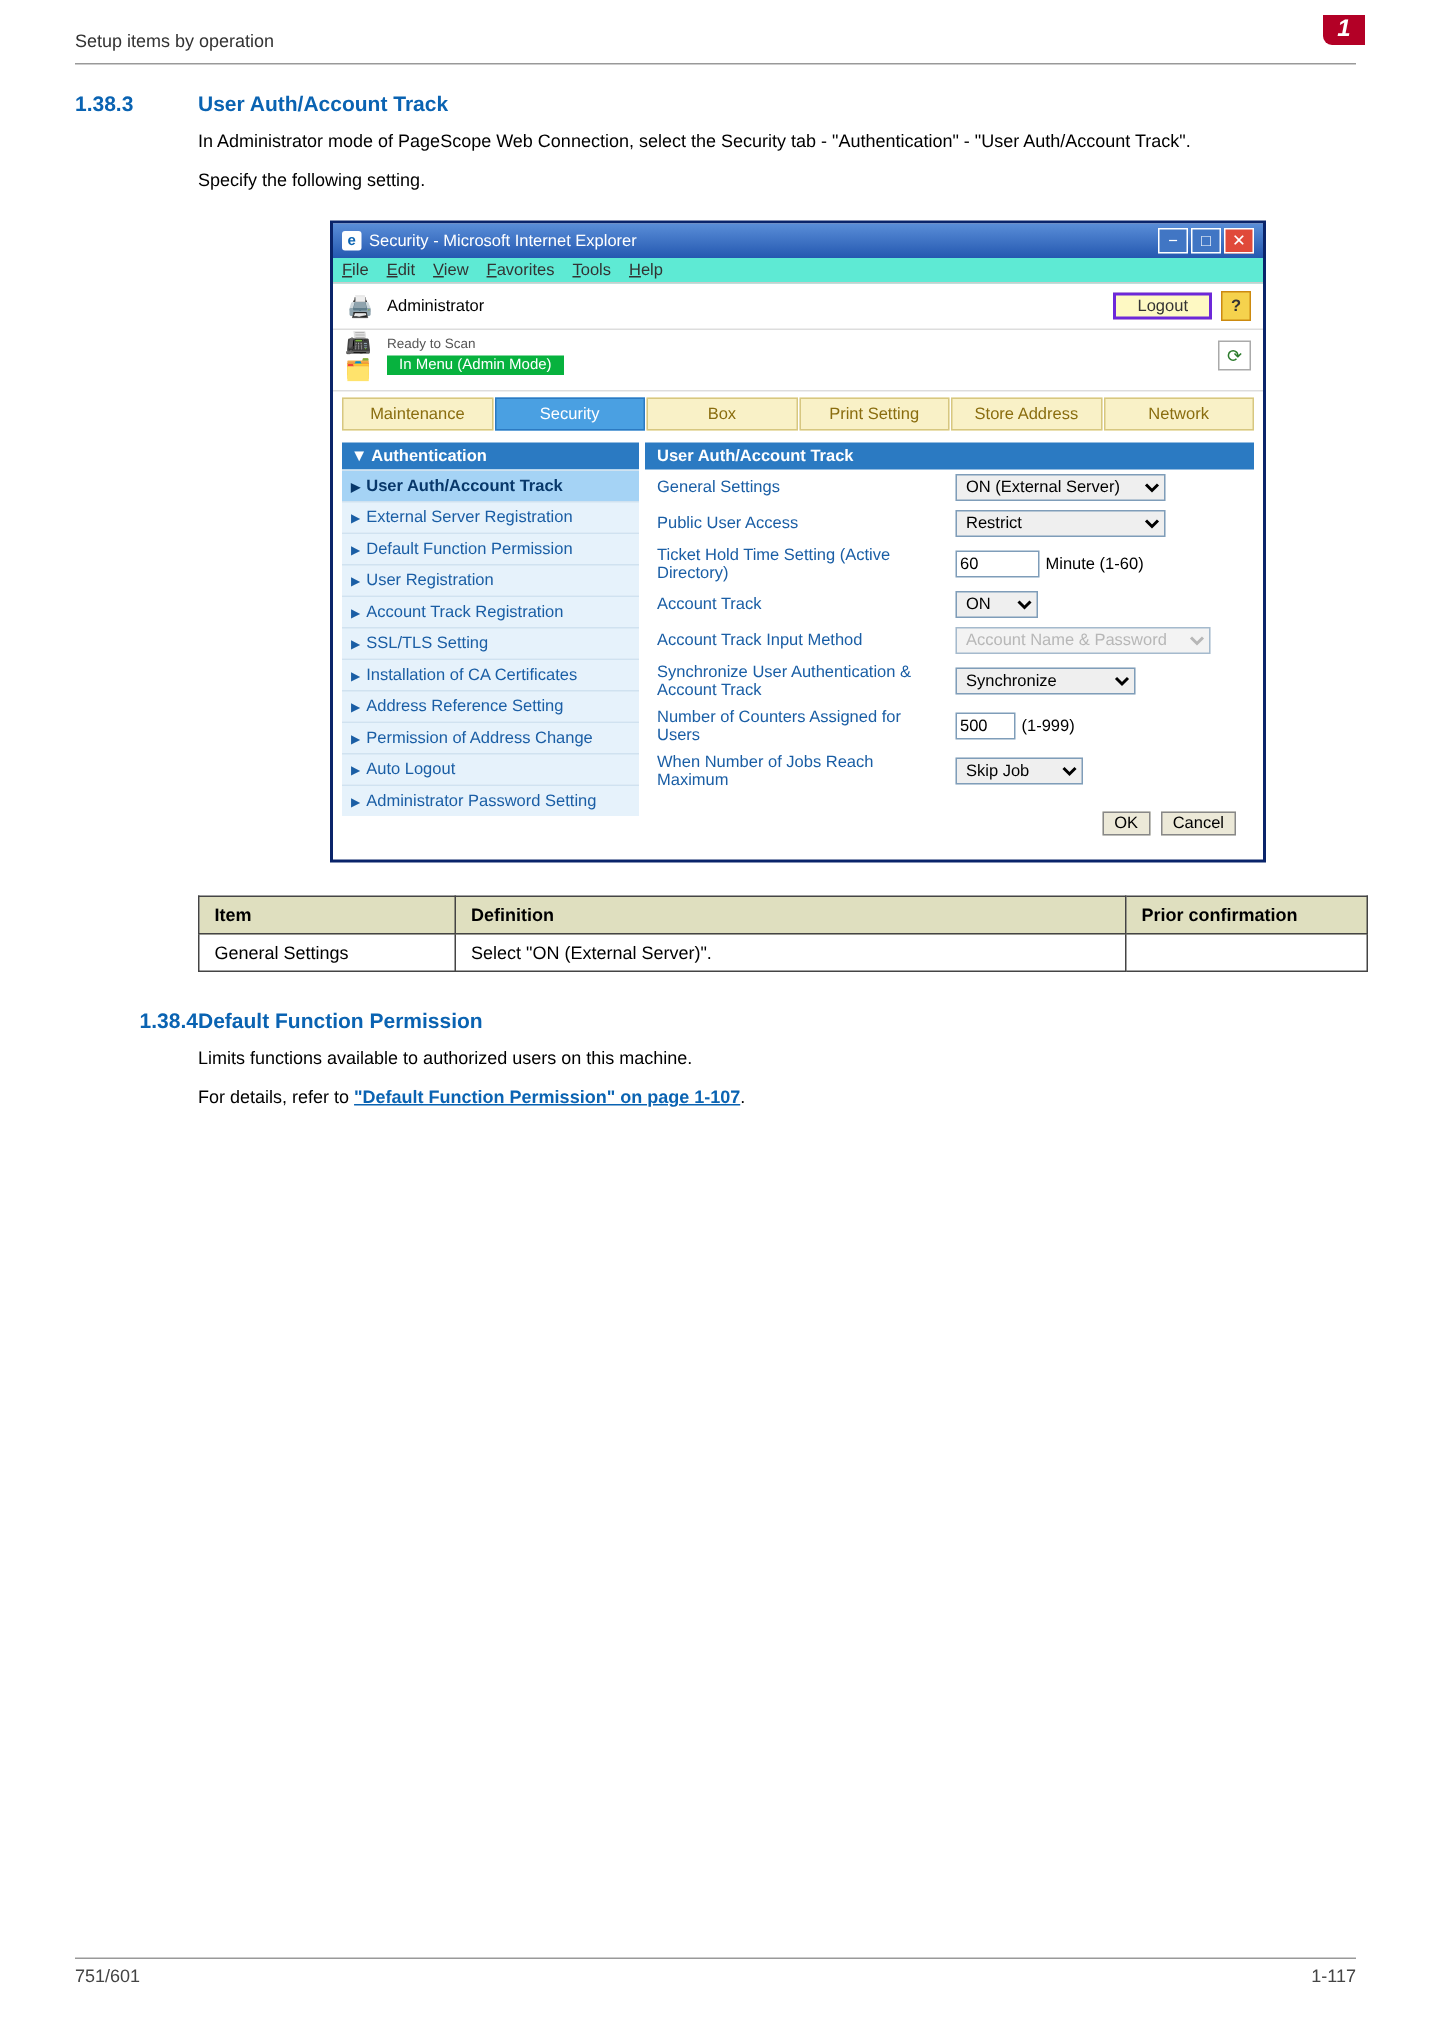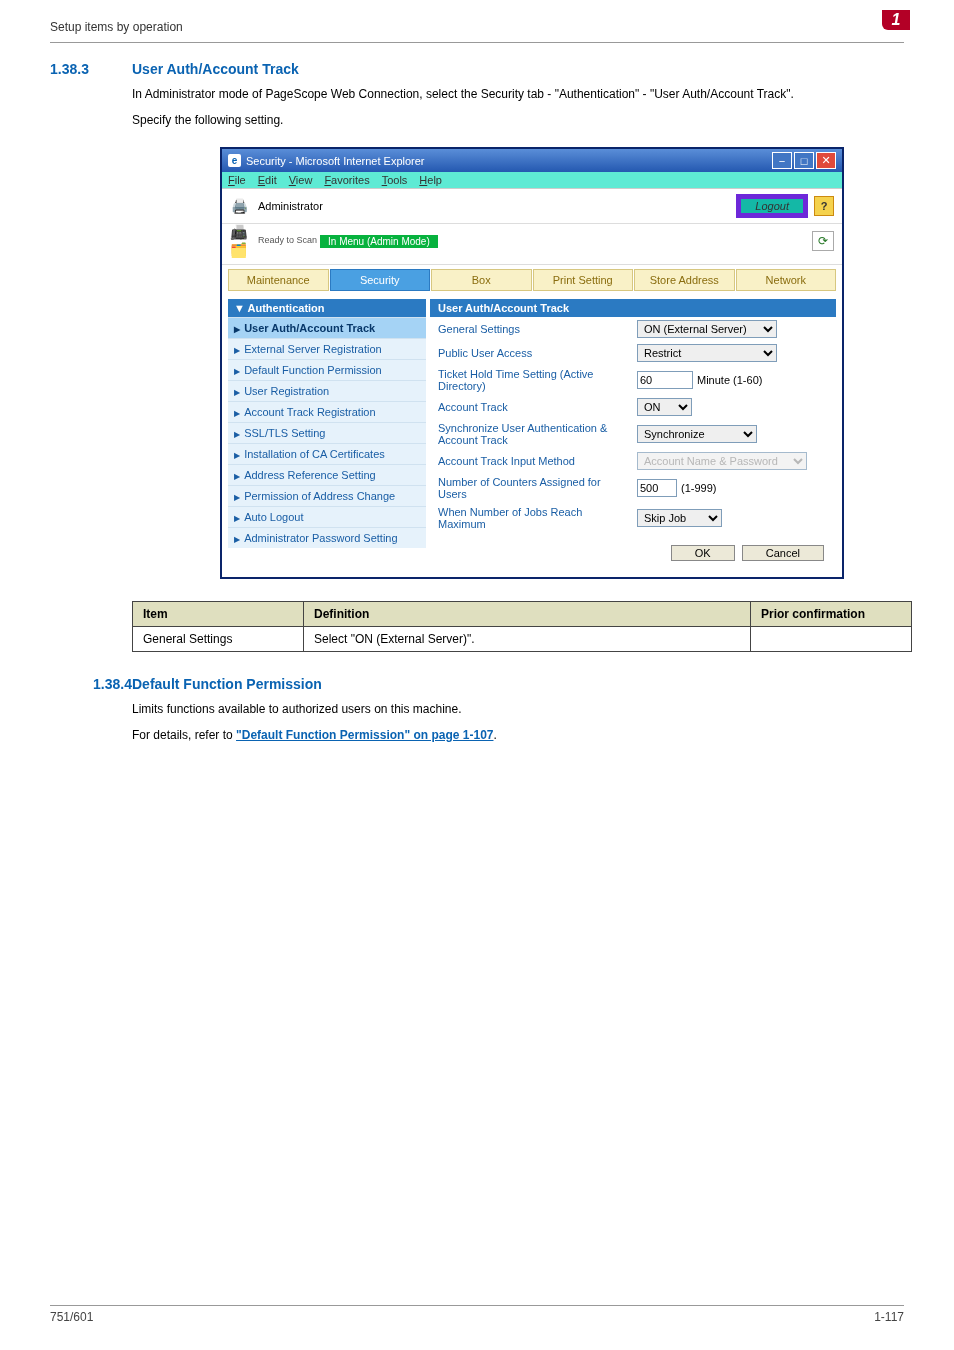--- a/index.html
+++ b/index.html
@@ -23,7 +23,7 @@
 .menubar span:first-letter { text-decoration:underline; }
 .meta-row { display:flex; align-items:center; padding:5px 8px; border-bottom:1px solid #ddd; }
 .printer-icon { width:20px; height:18px; margin-right:8px; display:flex; align-items:center; justify-content:center; font-size:14px; }
-.logout-btn { margin-left:auto; background:#14b8a6; border:5px solid #6d28d9; padding:1px 14px; font-size:11px; color:#333;font-style:italic; }
+.logout-btn { margin-left:auto; background:#fef9c3; border:2px solid #6d28d9; padding:1px 14px; font-size:11px; color:#333; }
 .help-btn { width:18px; height:18px; background:#f5d24d; border:1px solid #cc8a10; color:#333; margin-left:6px; display:flex; align-items:center; justify-content:center; font-weight:bold; font-size:11px; }
 .status-row { display:flex; align-items:center; padding:0 8px 6px 8px; border-bottom:1px solid #ddd; }
 .status-icons { width:28px; display:flex; flex-direction:column; gap:2px; font-size:14px; }

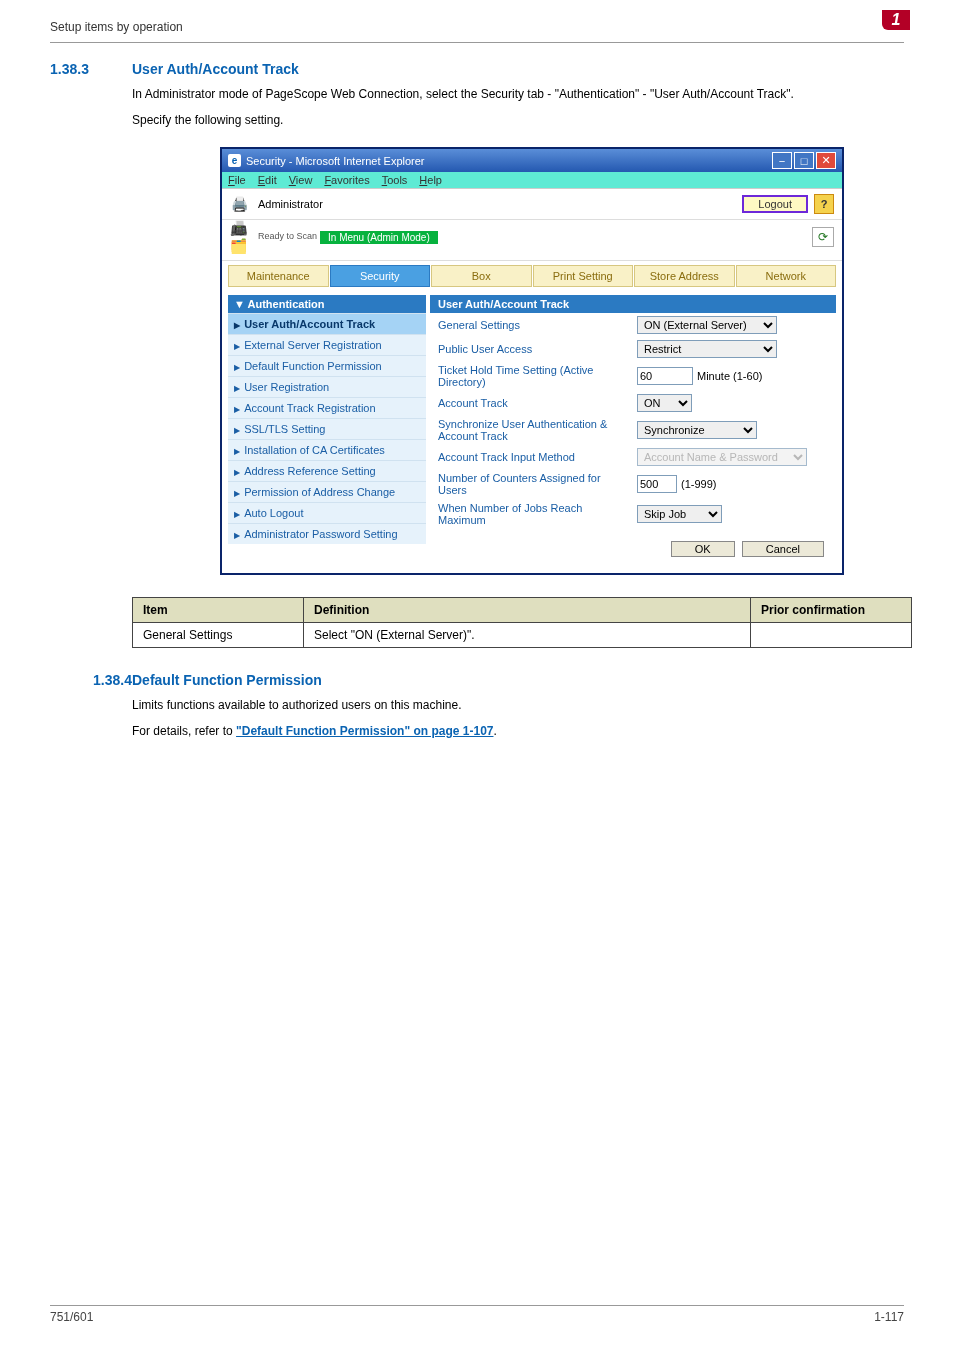--- a/index.html
+++ b/index.html
@@ -27,7 +27,7 @@
 .help-btn { width:18px; height:18px; background:#f5d24d; border:1px solid #cc8a10; color:#333; margin-left:6px; display:flex; align-items:center; justify-content:center; font-weight:bold; font-size:11px; }
 .status-row { display:flex; align-items:center; padding:0 8px 6px 8px; border-bottom:1px solid #ddd; }
 .status-icons { width:28px; display:flex; flex-direction:column; gap:2px; font-size:14px; }
-.status-block { display:flex; flex-direction:row; gap:3px; }
+.status-block { display:flex; flex-direction:column; gap:3px; }
 .ready-tag { font-size:9px; color:#555; }
 .admin-mode { background:#07b23e; color:#fff; font-size:10px; padding:1px 8px; }
 .refresh-btn { margin-left:auto; width:20px; height:18px; border:1px solid #aaa; display:flex; align-items:center; justify-content:center; font-size:12px; color:#2a7a2a; }

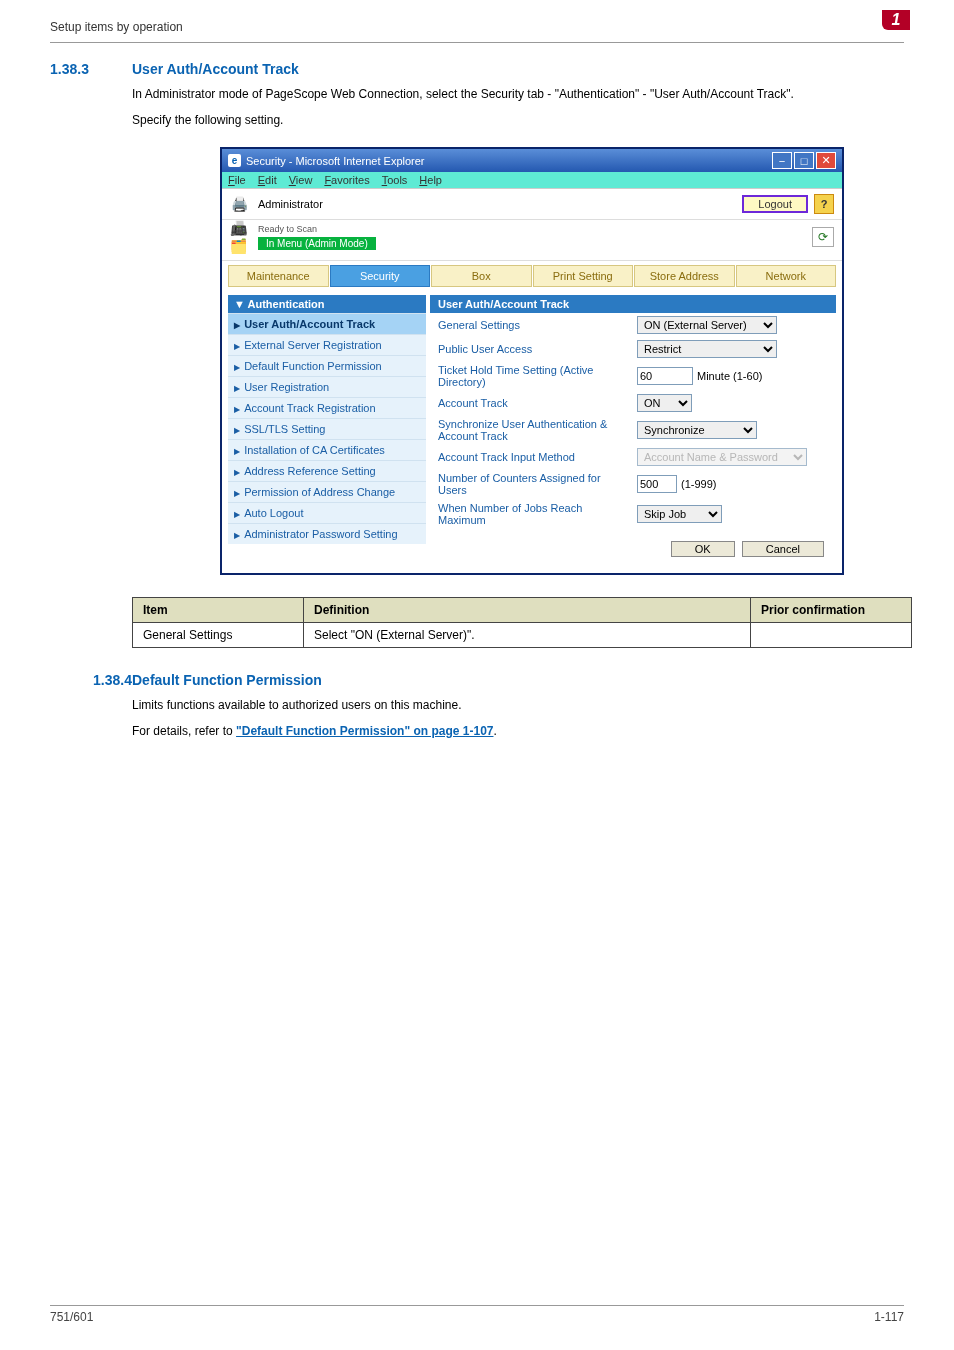--- a/index.html
+++ b/index.html
@@ -168,15 +168,15 @@
             </div>
         </div>
         <div class="form-row">
+          <div class="lbl">Account Track Input Method</div>
+          <div class="ctrl">
+              <select disabled="" style="width:170px"><option>Account Name &amp; Password</option></select>
+            </div>
+        </div>
+        <div class="form-row">
           <div class="lbl">Synchronize User Authentication &amp; Account Track</div>
           <div class="ctrl">
               <select style="width:120px"><option>Synchronize</option></select>
-            </div>
-        </div>
-        <div class="form-row">
-          <div class="lbl">Account Track Input Method</div>
-          <div class="ctrl">
-              <select disabled="" style="width:170px"><option>Account Name &amp; Password</option></select>
             </div>
         </div>
         <div class="form-row">

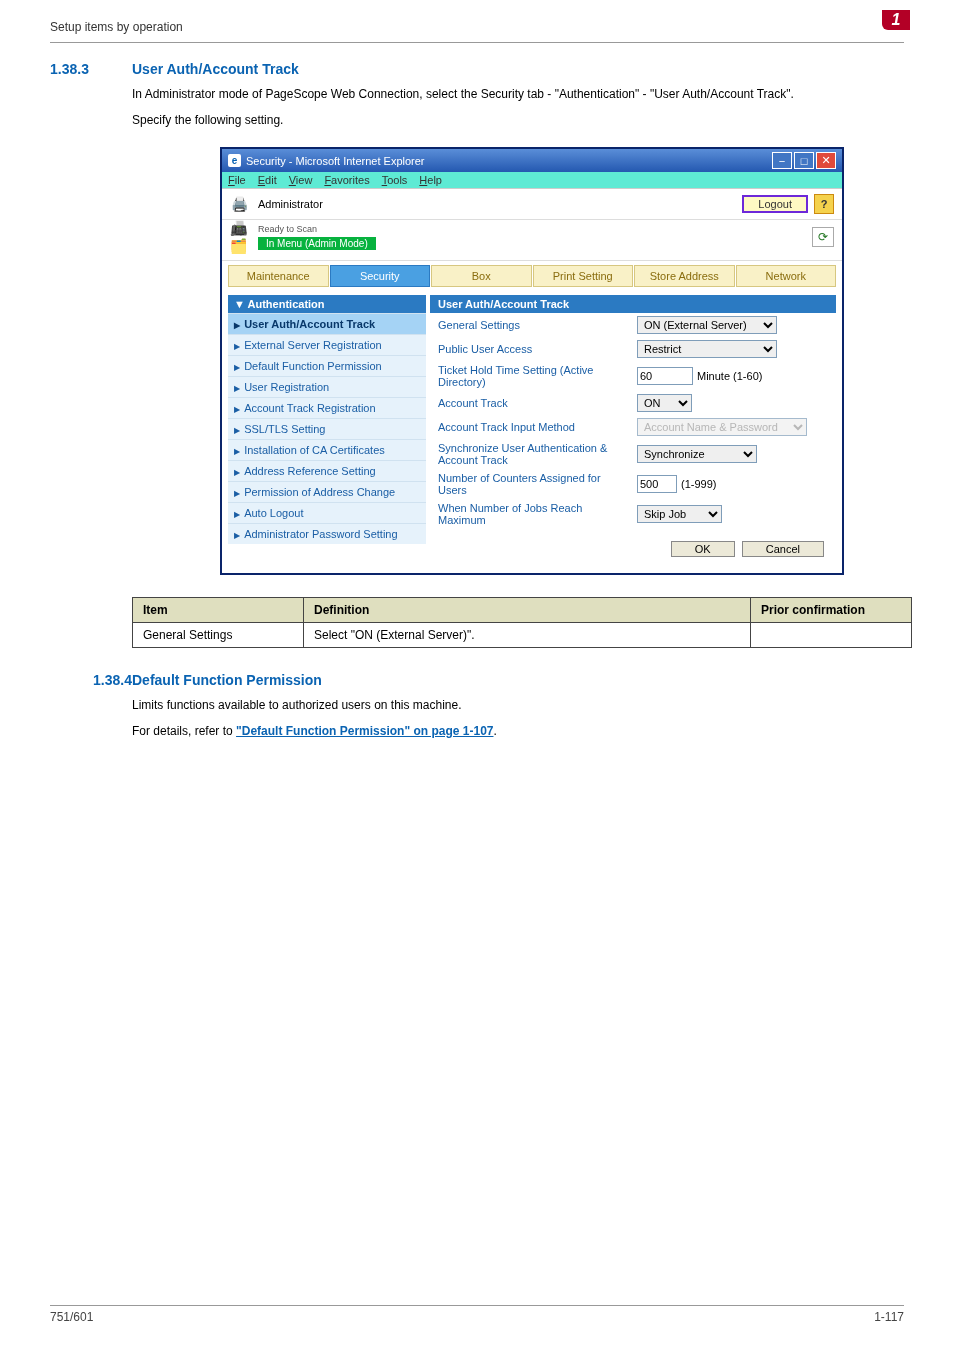--- a/index.html
+++ b/index.html
@@ -49,7 +49,7 @@
 select.sm { width:55px; }
 select:disabled { background:#eee; color:#999; }
 .btnrow { padding:12px 12px 6px 0; text-align:right; }
-.xpbtn { background:#ece9d8; border:1px solid #888; padding:1px 23px; font-size:11px; margin-left:4px; }
+.xpbtn { background:#ece9d8; border:1px solid #888; padding:1px 7px; font-size:11px; margin-left:4px; }
 .doc-table { margin-left:82px; margin-top:22px; border-collapse:collapse; width:780px; font-size:12px; }
 .doc-table th, .doc-table td { border:1px solid #444; padding:5px 10px; text-align:left; }
 .doc-table th { background:#dfdfbf; font-weight:bold; }

